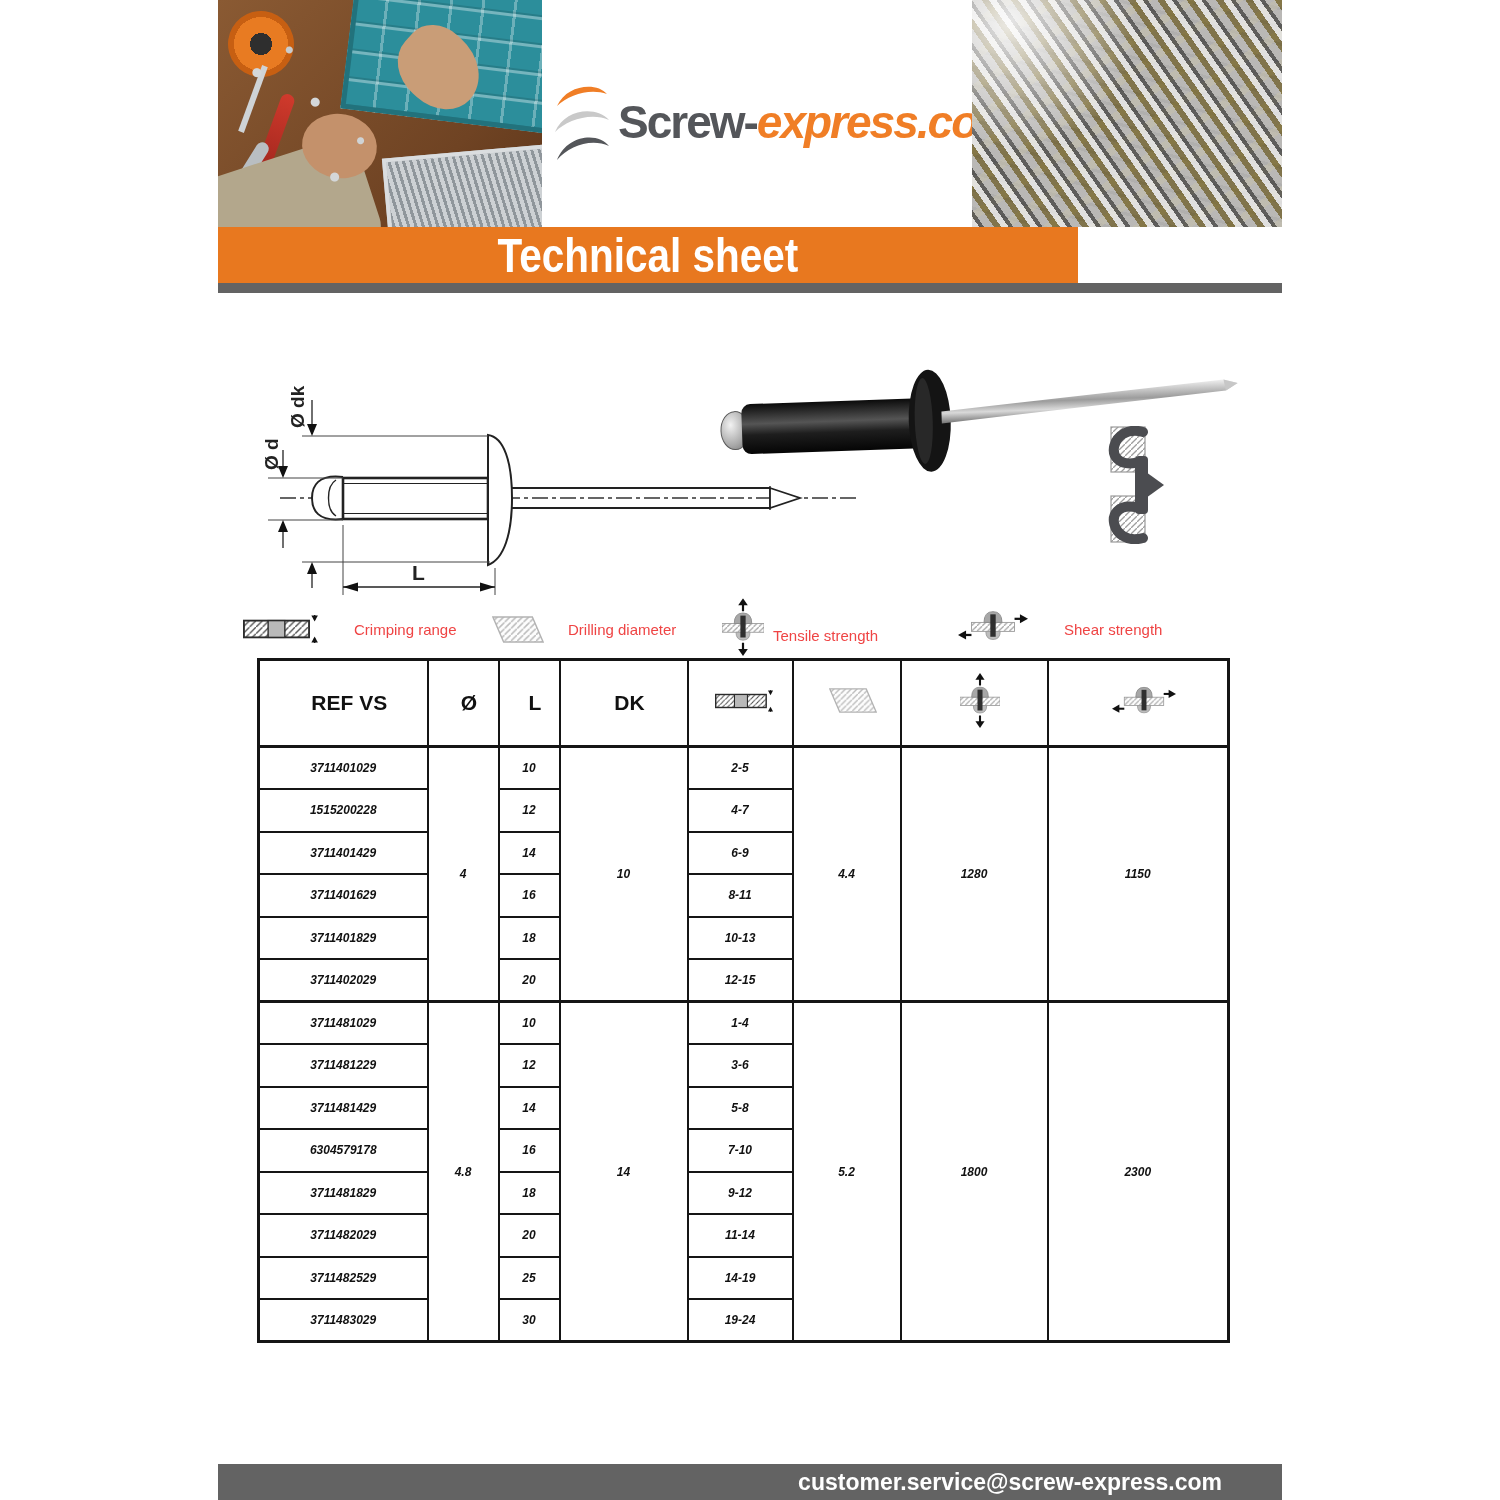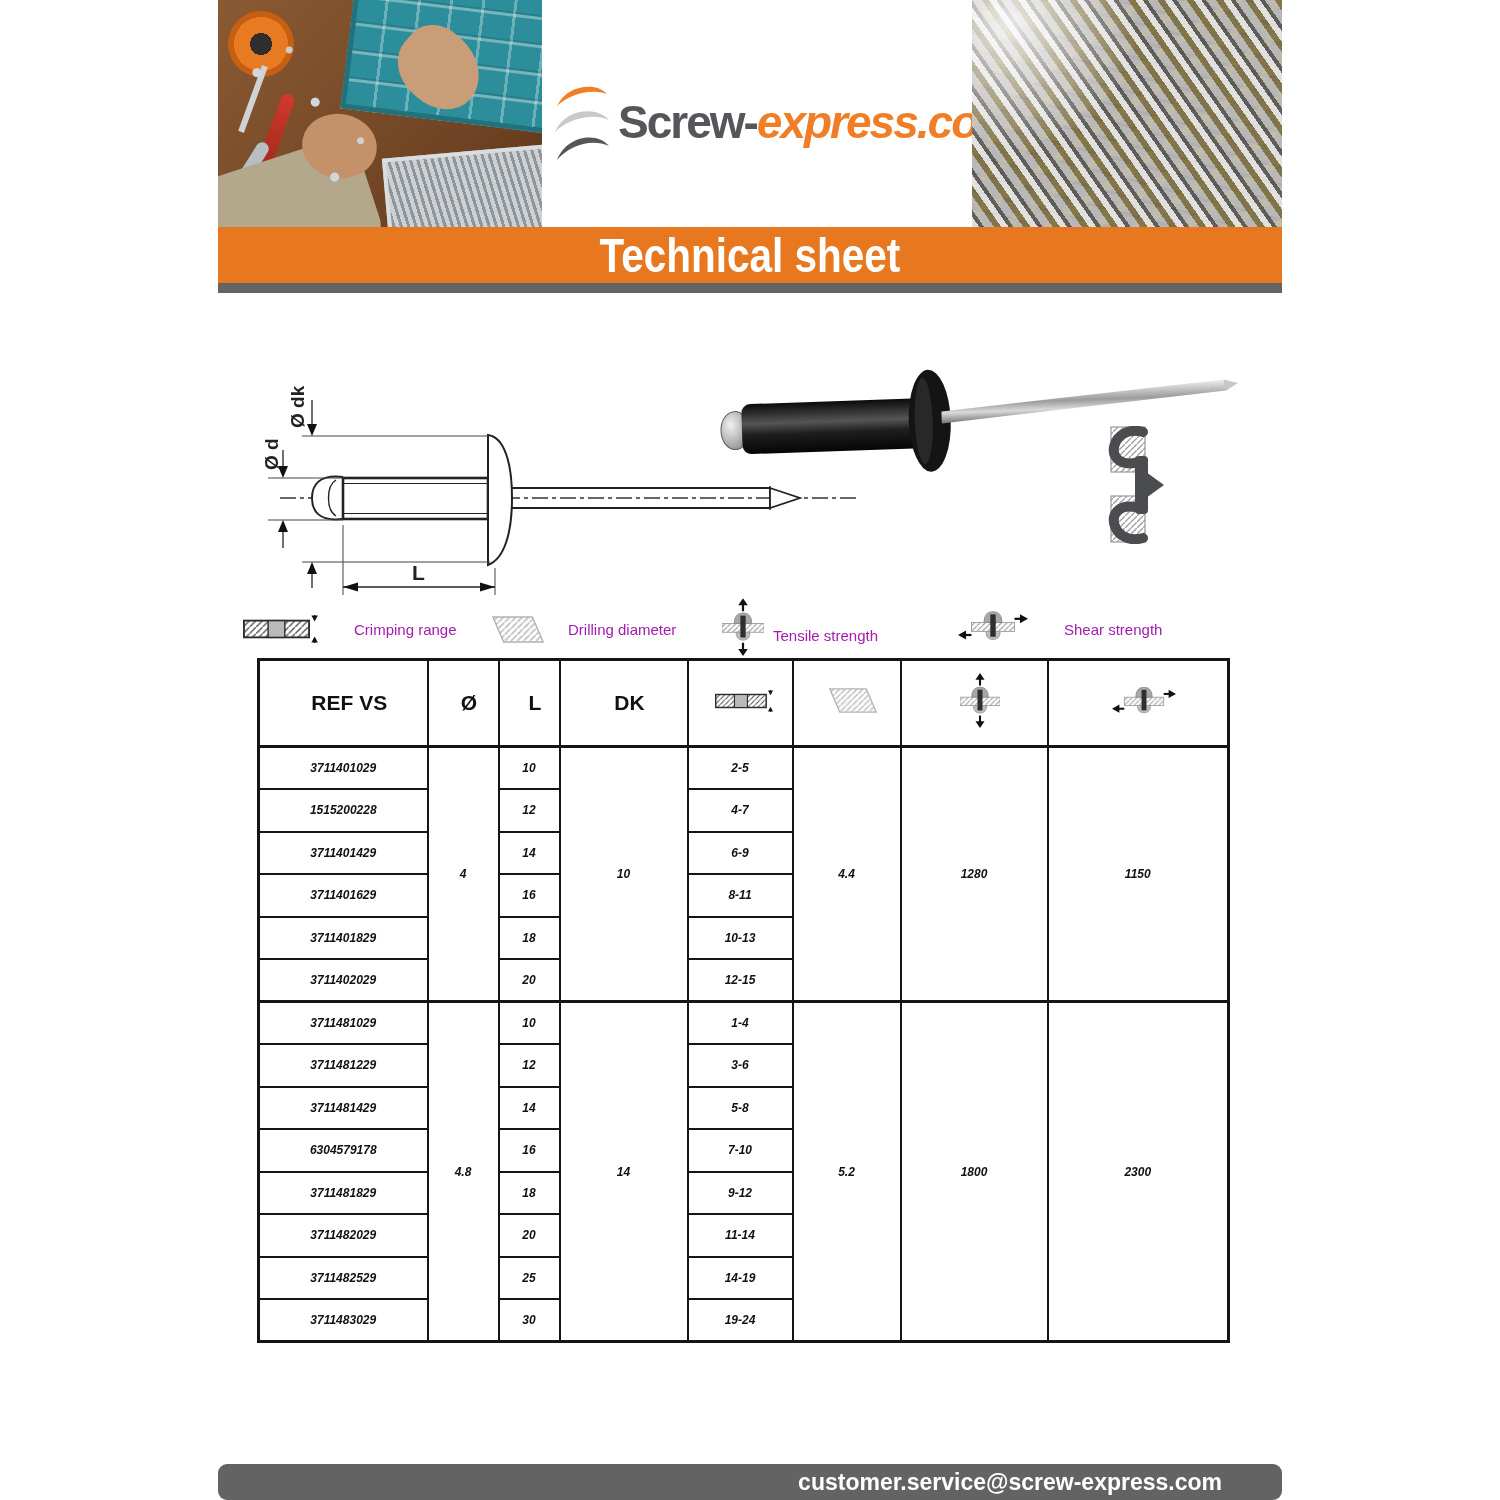--- a/index.html
+++ b/index.html
@@ -47,7 +47,7 @@
     repeating-linear-gradient(15deg,rgba(35,35,35,.3) 0 3px,transparent 3px 17px);}
 
   
-  .banner{left:218px;top:227px;width:1064px;height:56px;background:var(--orange);
+  .banner{left:218px;top:227px;width:860px;height:56px;background:var(--orange);
     color:#fff;text-align:center;line-height:56px;font-size:46px;font-weight:bold;}
   .banner-inner{display:inline-block;transform:scaleX(.88) scaleY(1.05);transform-origin:center;}
   .gray-bar{left:218px;top:283px;width:1064px;height:10px;background:var(--bar-gray);}

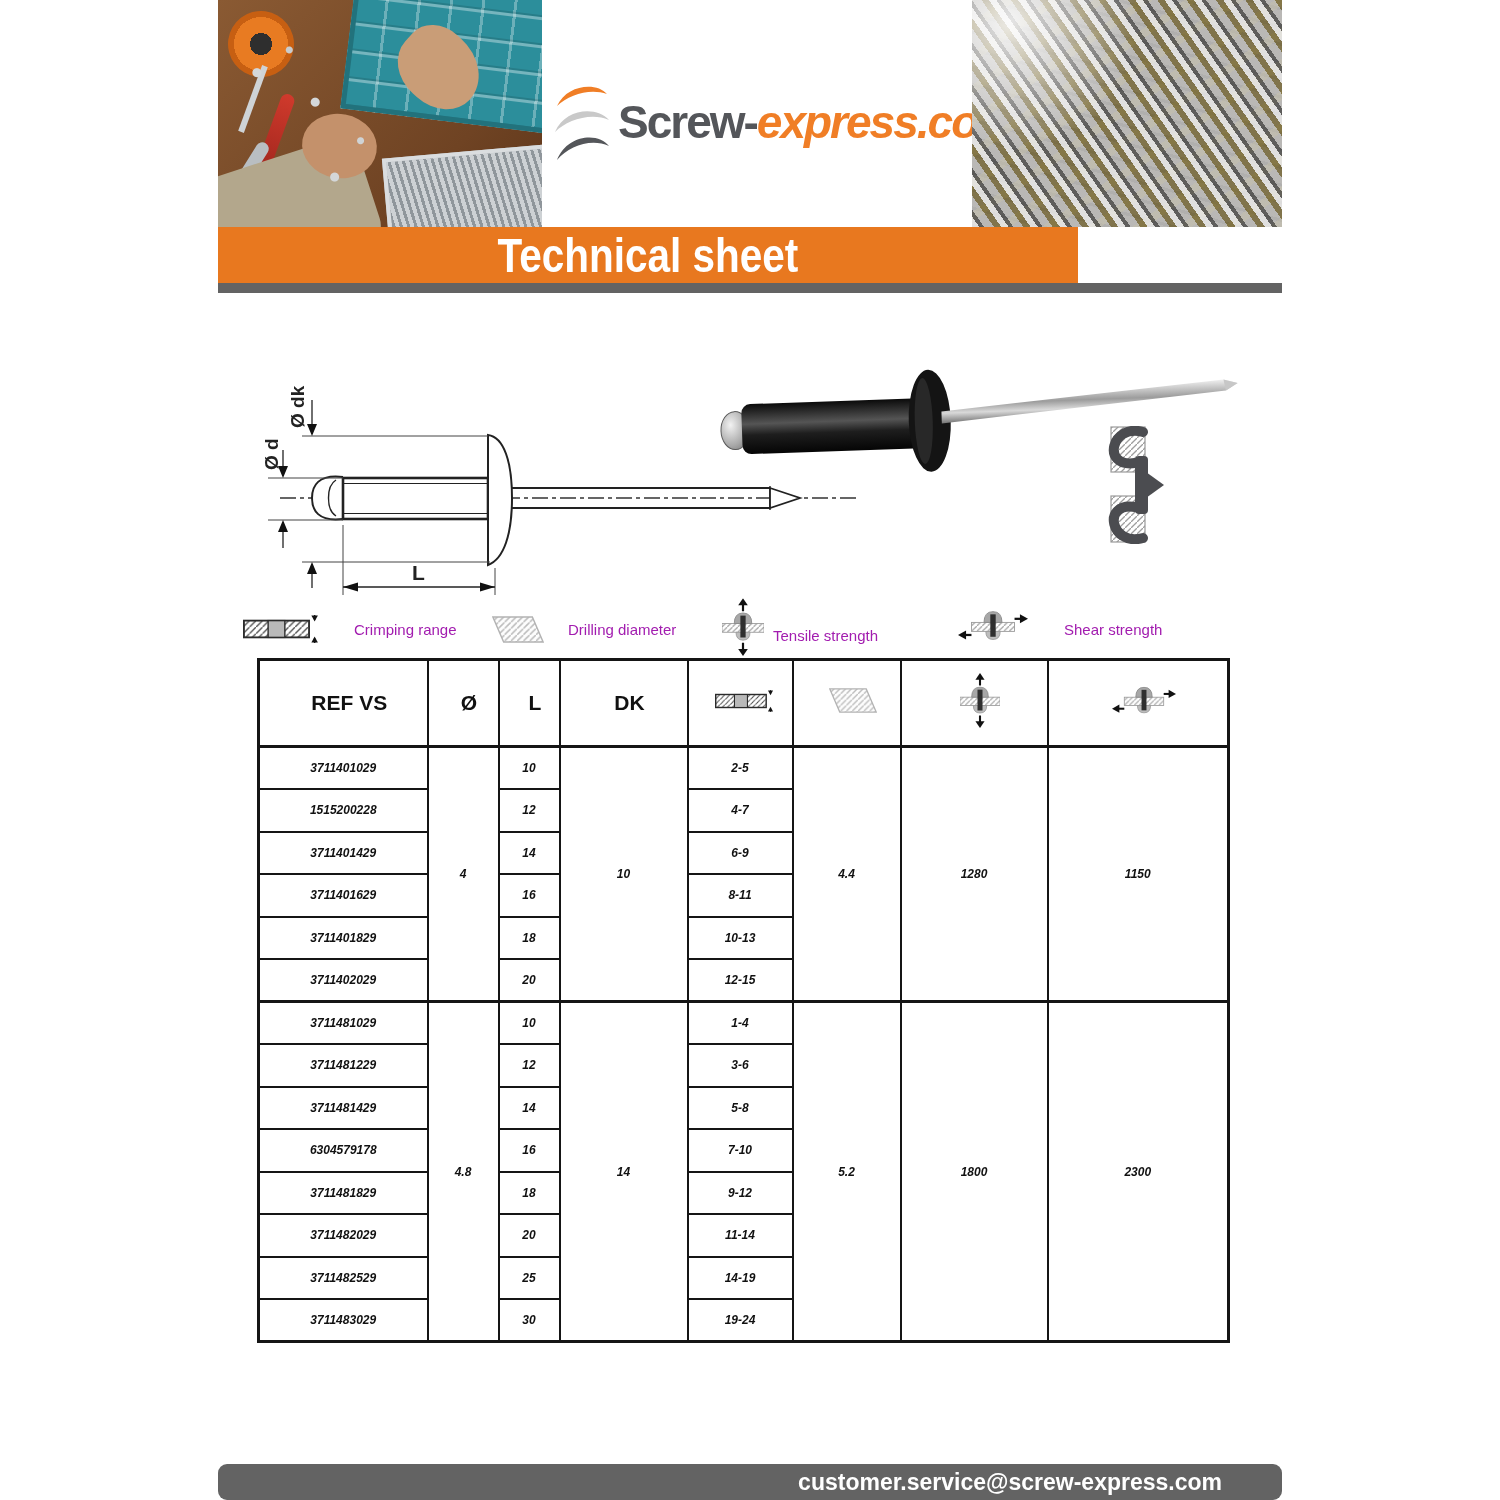--- a/index.html
+++ b/index.html
@@ -53,7 +53,7 @@
   .gray-bar{left:218px;top:283px;width:1064px;height:10px;background:var(--bar-gray);}
 
   
-  .legend-label{font-size:15px;color:#a21caf;white-space:nowrap;}
+  .legend-label{font-size:15px;color:#ef4444;white-space:nowrap;}
 
   
   table.spec{position:absolute;left:257px;top:658px;width:970px;border-collapse:collapse;table-layout:fixed;

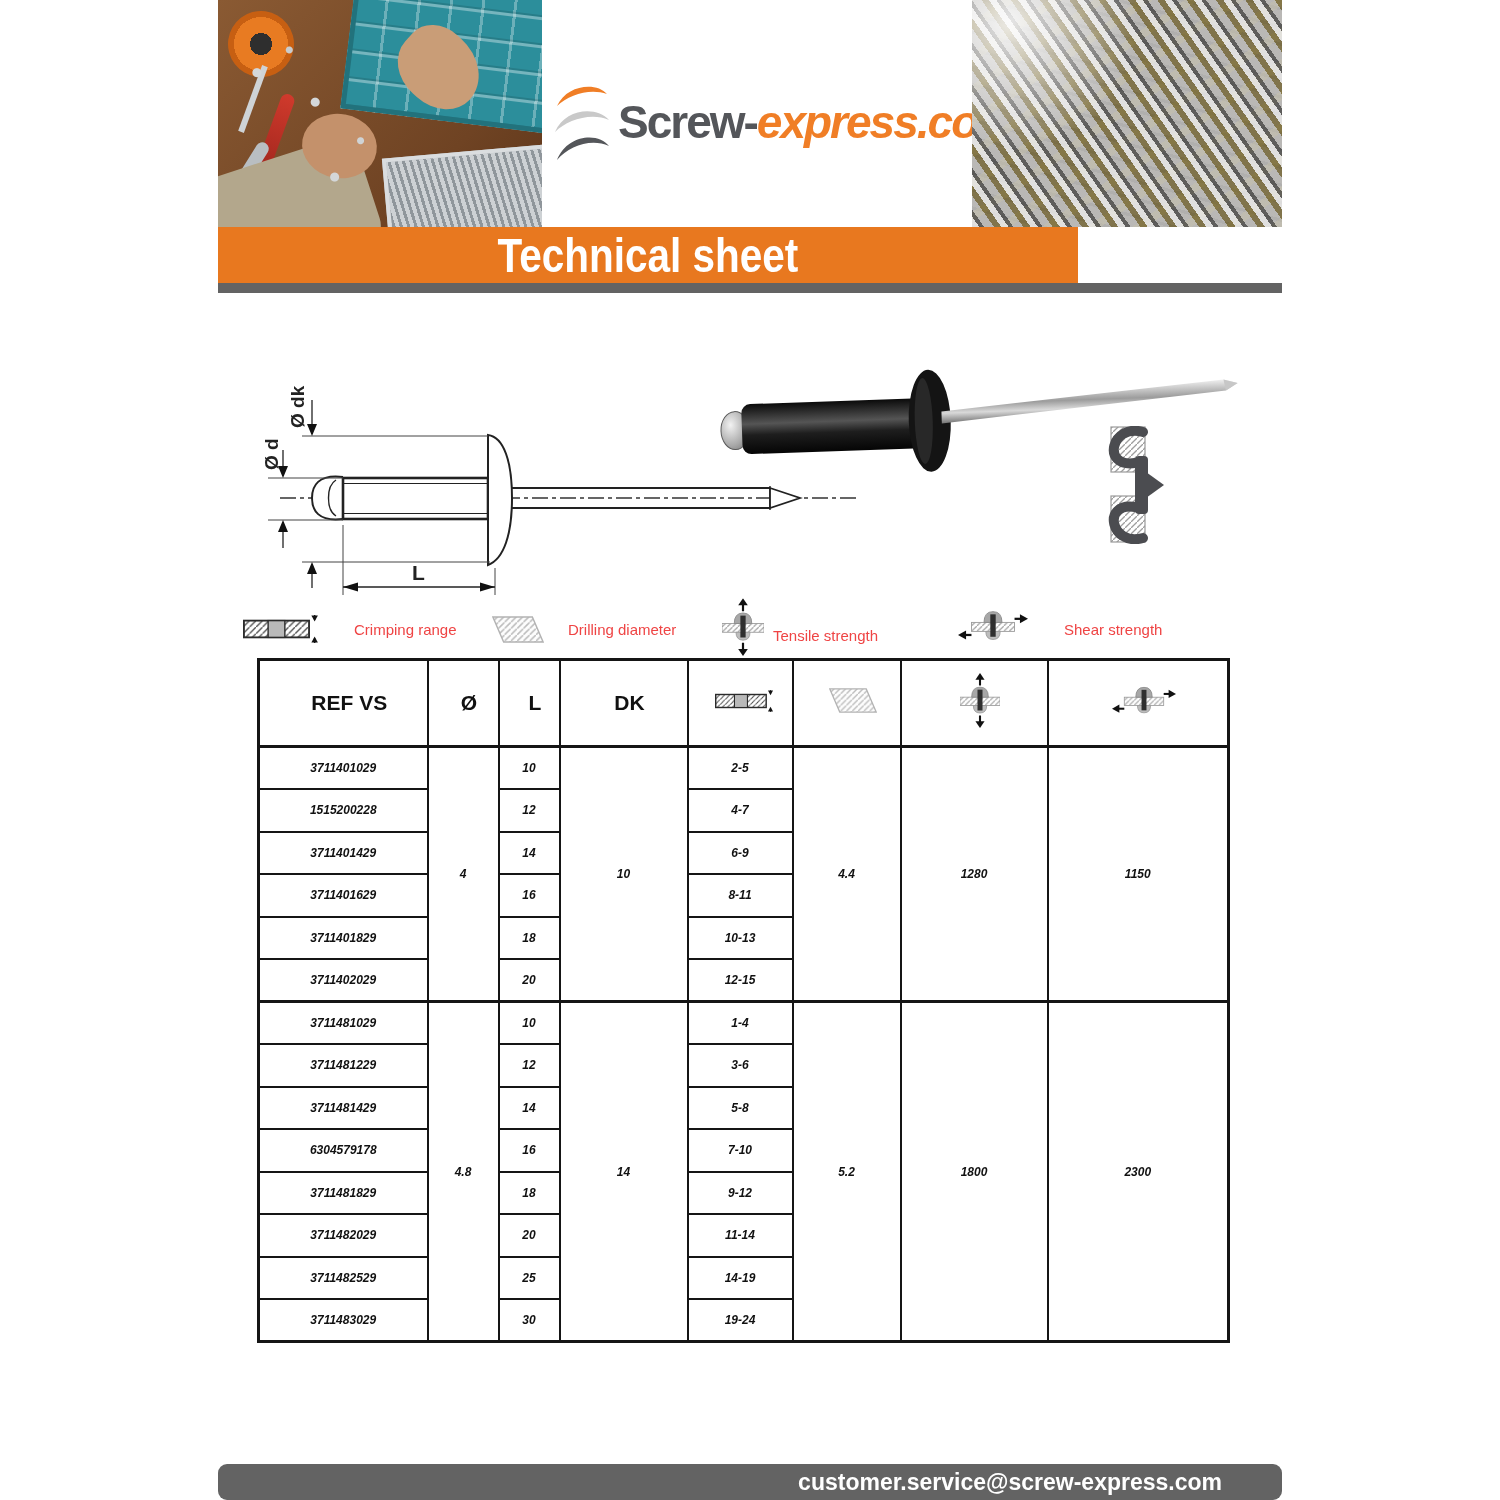--- a/index.html
+++ b/index.html
@@ -67,7 +67,7 @@
 
   
   .footer{left:218px;top:1464px;width:1064px;height:36px;background:var(--bar-gray);
-    color:#fff;font-size:23px;font-weight:bold;line-height:36px;text-align:right;box-sizing:border-box;padding-right:60px;border-radius:9px;}
+    color:#fff;font-size:23px;font-weight:bold;line-height:36px;text-align:right;box-sizing:border-box;padding-right:60px;}
 
   svg text{font-family:"Liberation Sans", sans-serif;}
 </style>

